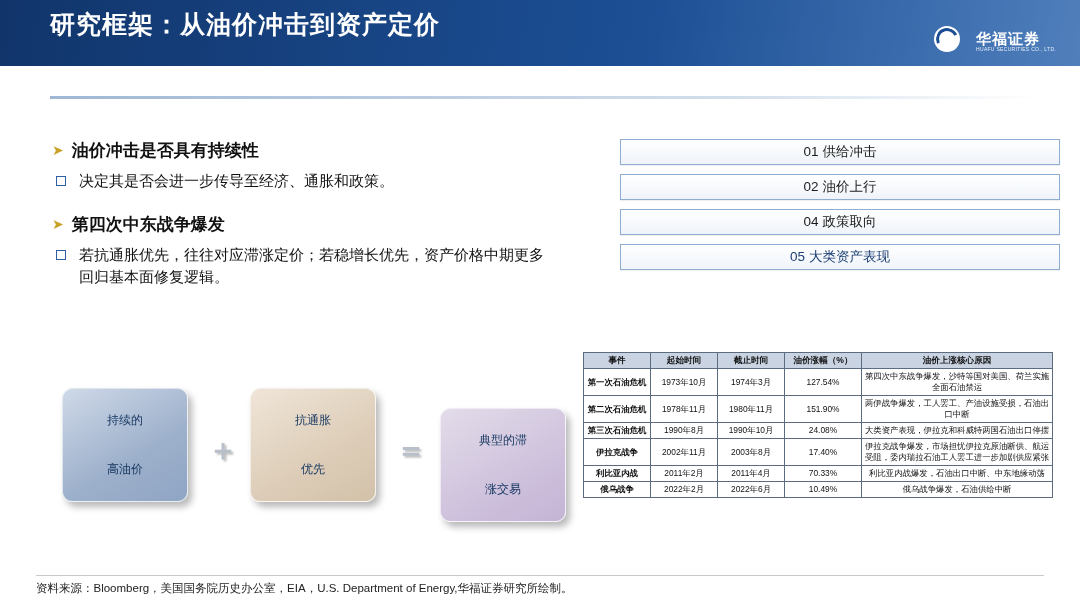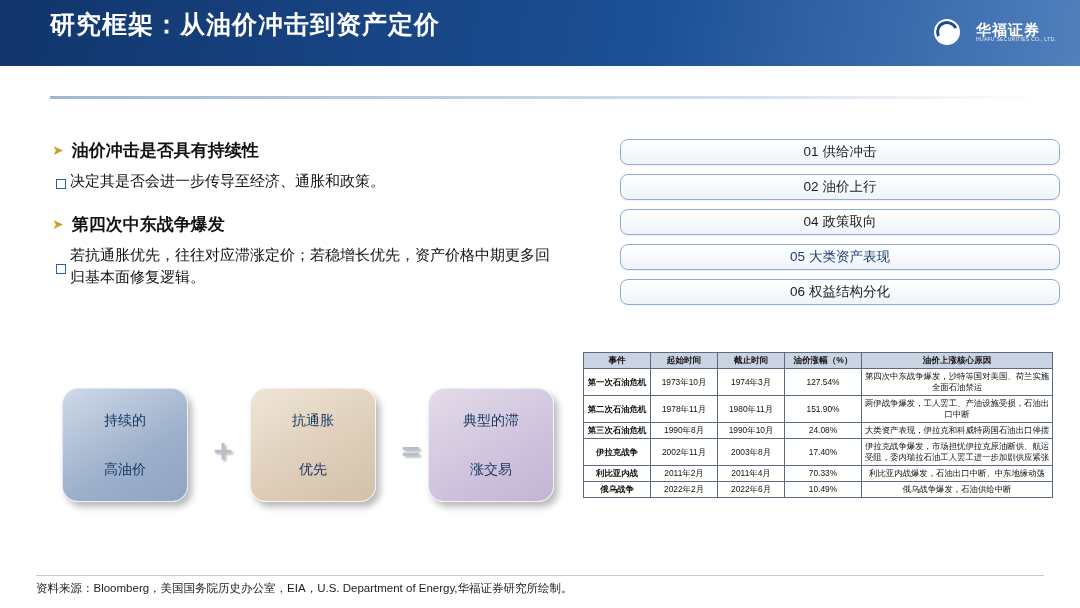--- a/index.html
+++ b/index.html
@@ -28,7 +28,7 @@
   }
   .logo-box{
     position:absolute;right:24px;top:12px;width:190px;height:40px;
-    display:flex;align-items:center;justify-content:flex-end;gap:16px;z-index:3;
+    display:flex;align-items:flex-end;justify-content:flex-end;gap:16px;z-index:3;
   }
   .logo-mark{
     width:26px;height:26px;border-radius:50%;

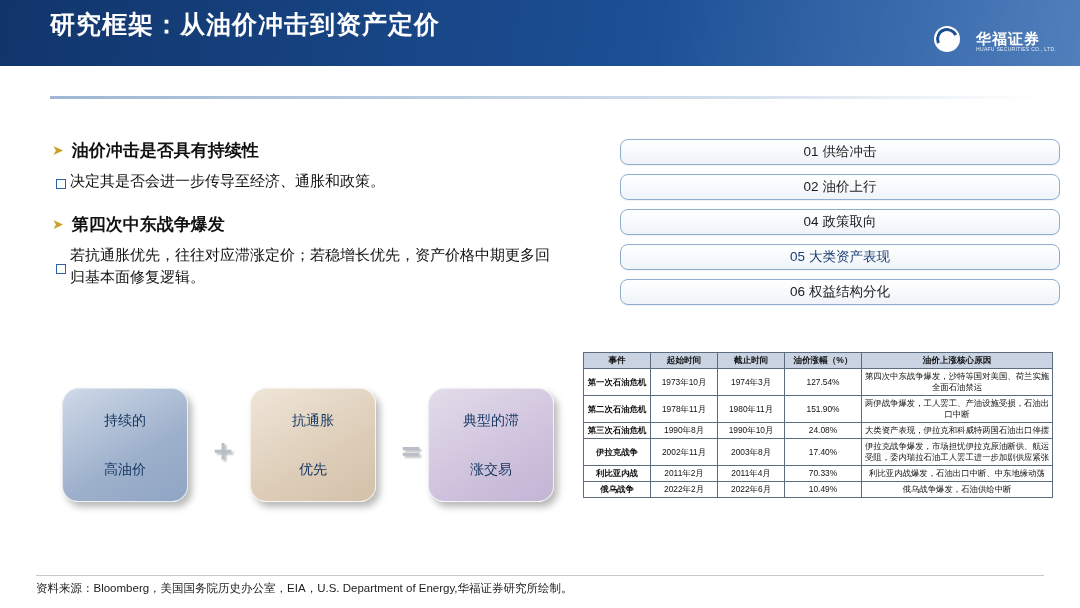--- a/index.html
+++ b/index.html
@@ -63,7 +63,7 @@
   
   .pills{position:absolute;left:620px;top:139px;width:440px;}
   .pill{
-    height:24px;margin-bottom:9px;border-radius:8px;
+    height:24px;margin-bottom:9px;border-radius:0;
     border:1px solid #8fadd0;
     display:flex;align-items:center;justify-content:center;
     font-size:13.5px;color:#1b1b1b;

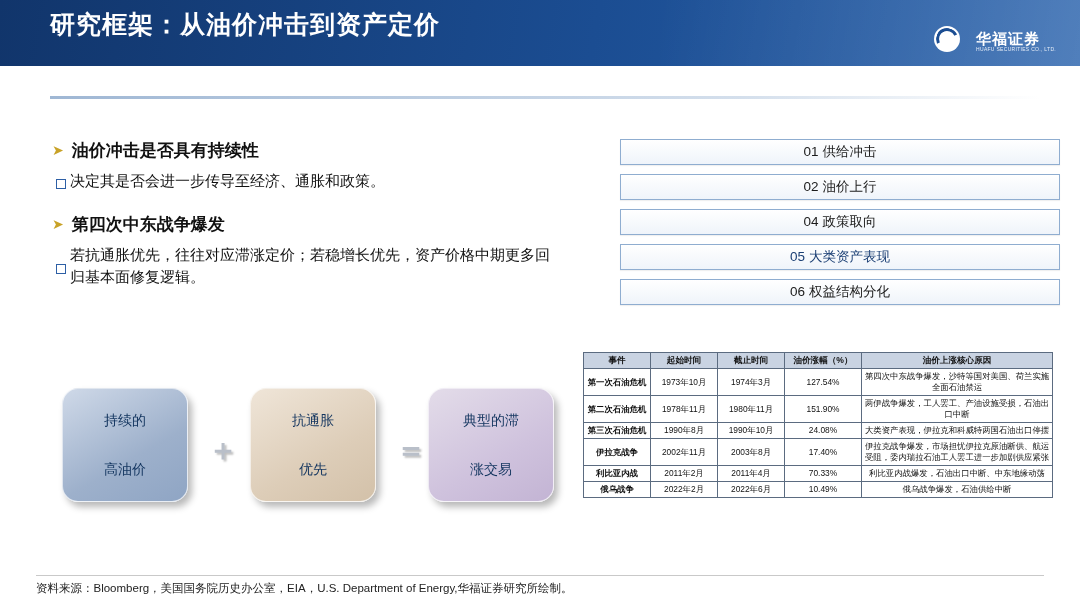--- a/index.html
+++ b/index.html
@@ -54,7 +54,7 @@
   .b-head{display:flex;align-items:flex-start;gap:8px;margin-bottom:9px;}
   .b-head .arrow{color:#c8a227;font-size:14px;line-height:20px;}
   .b-head .txt{font-size:17px;font-weight:bold;color:#111111;line-height:21px;}
-  .b-sub{display:flex;align-items:center;gap:4px;margin:0 0 22px 4px;}
+  .b-sub{display:flex;align-items:flex-start;gap:13px;margin:0 0 22px 4px;}
   .b-sub .sq{
     width:8px;height:8px;border:1.6px solid #2d5fa5;flex:none;margin-top:6px;
   }

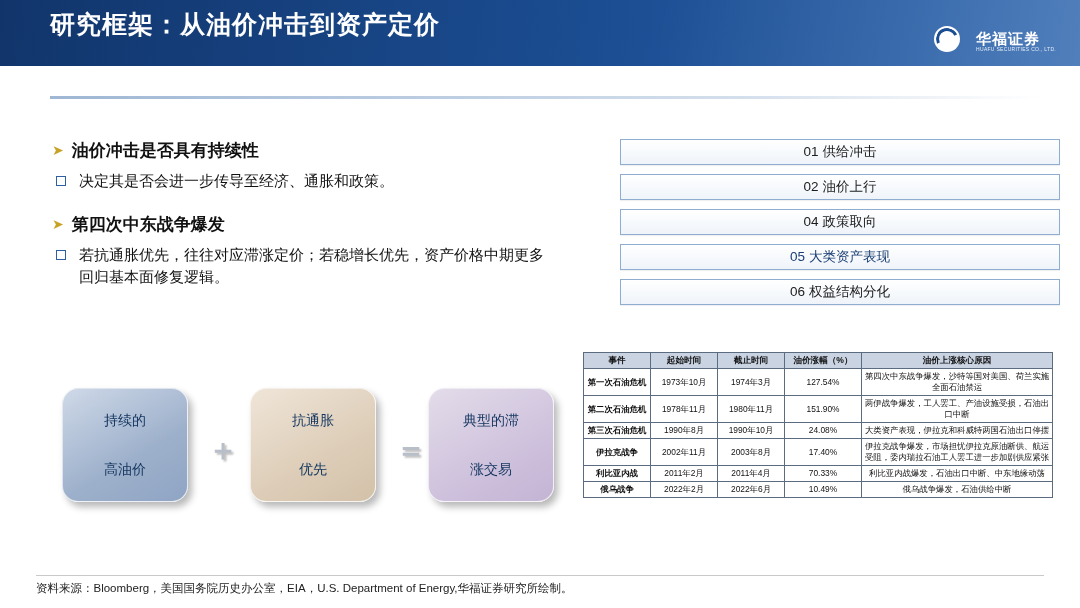--- a/index.html
+++ b/index.html
@@ -156,7 +156,6 @@
   <div class="pill">02 油价上行</div>
   <div class="pill">04 政策取向</div>
   <div class="pill hl">05 大类资产表现</div>
-  <div class="pill">06 权益结构分化</div>
 </div>
 
 <div class="eq">

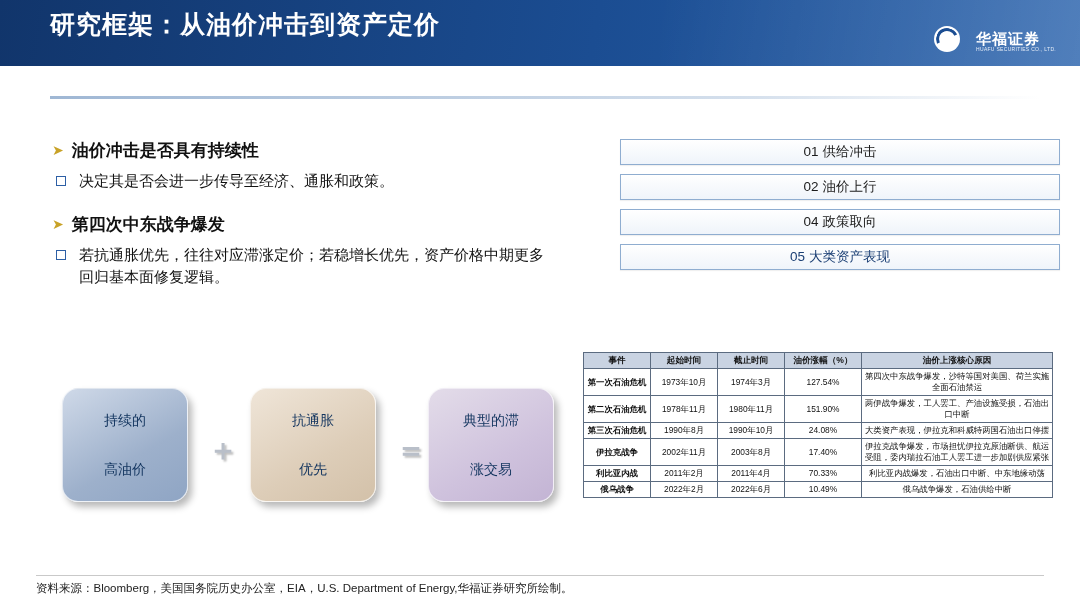--- a/index.html
+++ b/index.html
@@ -79,9 +79,9 @@
   
   .eq{position:absolute;left:40px;top:378px;width:530px;height:145px;}
   .cube{
-    position:absolute;top:10px;width:124px;height:112px;border-radius:16px;
+    position:absolute;top:10px;width:124px;height:112px;border-radius:10px;
     display:flex;flex-direction:column;align-items:center;justify-content:center;
-    font-size:14px;line-height:25px;color:#13355f;text-align:center;
+    font-size:12px;line-height:25px;color:#13355f;text-align:center;
     box-shadow:4px 5px 7px rgba(0,0,0,0.28);
     border:1px solid rgba(255,255,255,0.7);
     gap:24px;

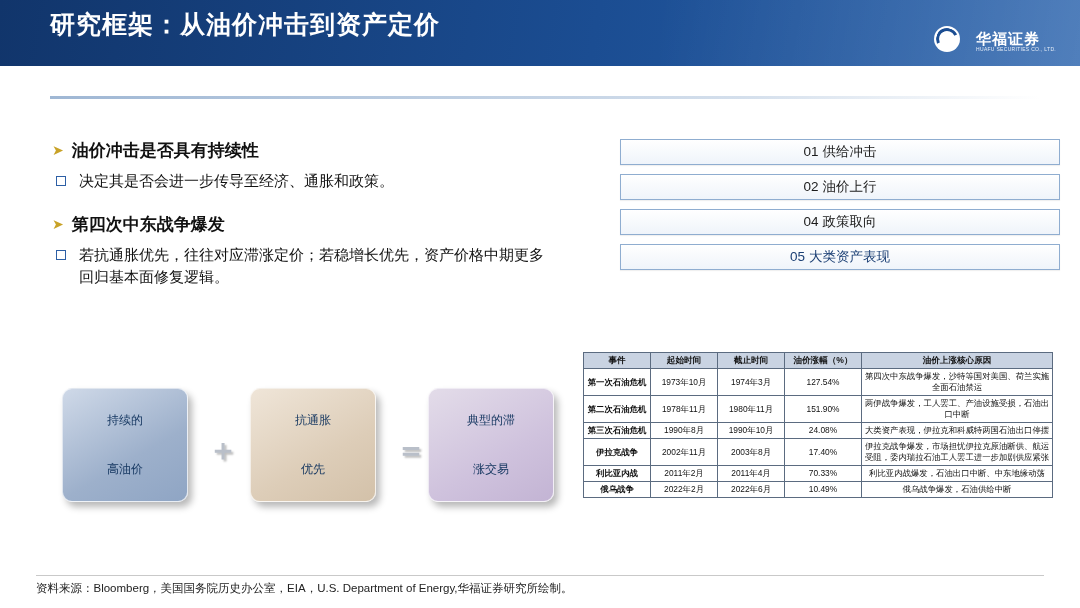--- a/index.html
+++ b/index.html
@@ -88,7 +88,7 @@
   }
   .cube.c1{left:22px;background:linear-gradient(150deg,#cfd9e8 0%,#9db0cb 60%,#8fa5c4 100%);}
   .cube.c2{left:210px;background:linear-gradient(150deg,#efe5d8 0%,#ddcdb8 60%,#d3c1a9 100%);}
-  .cube.c3{left:388px;background:linear-gradient(150deg,#e3dce9 0%,#cfc2dd 60%,#c3b4d4 100%);}
+  .cube.c3{left:400px;background:linear-gradient(150deg,#e3dce9 0%,#cfc2dd 60%,#c3b4d4 100%);margin-top:20px;}
   .op{
     position:absolute;top:52px;font-size:30px;font-weight:bold;color:#b9bfc9;
     text-shadow:2px 2px 2px rgba(0,0,0,0.25);

